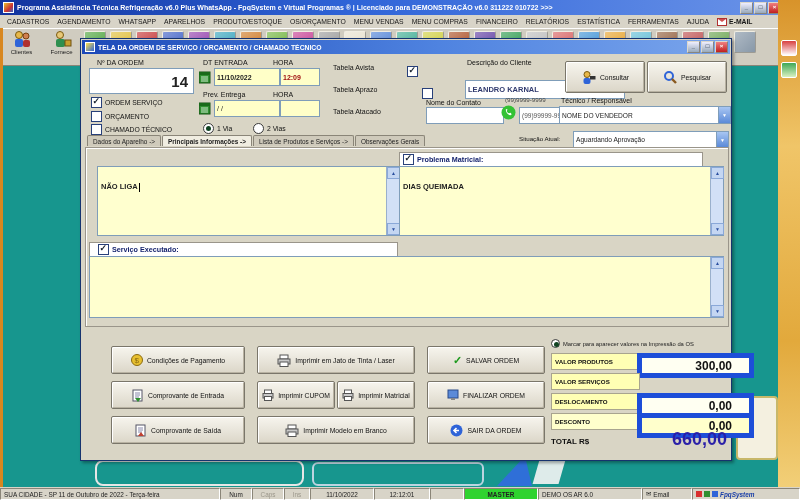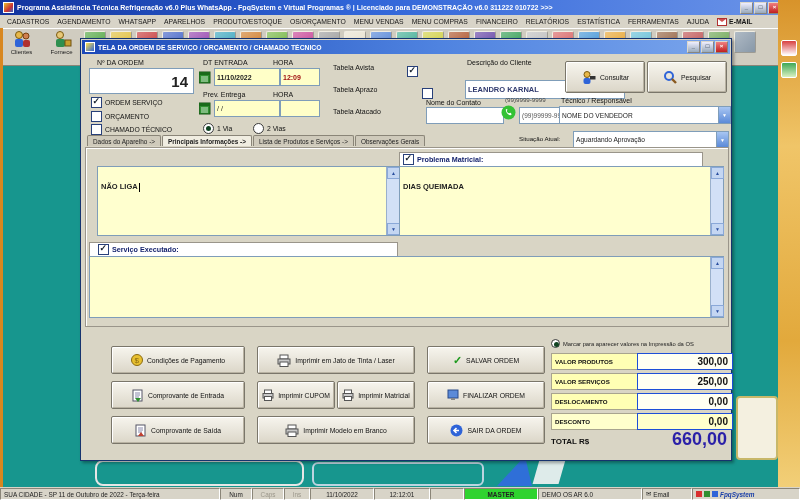--- a/index.html
+++ b/index.html
@@ -83,8 +83,8 @@
 
   .vlab{position:absolute;background:#ffffb4;border:1px solid #a8a48f;font-size:6.2px;font-weight:bold;color:#111;
         display:flex;align-items:center;padding-left:3px;white-space:nowrap;}
-  .vval{position:absolute;background:#fffff2;border:1px solid #1d4ed8;font-size:10px;font-weight:bold;color:#111;
-        display:flex;align-items:center;justify-content:flex-end;padding-right:4px;}
+  .vval{position:absolute;background:#fffff2;border:5px solid #1d4ed8;font-size:12px;font-weight:bold;color:#111;
+        display:flex;align-items:center;justify-content:flex-end;padding-right:17px;}
   .note{position:absolute;display:flex;align-items:center;gap:3px;font-size:5.8px;color:#222;white-space:nowrap;}
   .total-val{position:absolute;font-size:18px;font-weight:bold;color:#2a1fa8;text-align:right;}
 

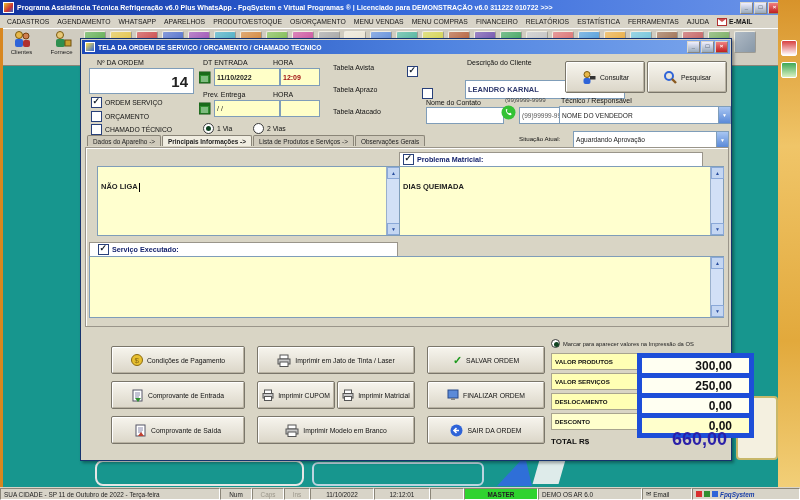--- a/index.html
+++ b/index.html
@@ -459,7 +459,6 @@
     <div class="vval" style="left:556px;top:314px;width:90px;height:15px;">300,00</div>
 
     <div class="vlab" style="left:470px;top:334px;width:84px;height:15px;">VALOR SERVIÇOS</div>
-    <div class="vval" style="left:556px;top:334px;width:90px;height:15px;">250,00</div>
 
     <div class="vlab" style="left:470px;top:354px;width:84px;height:15px;">DESLOCAMENTO</div>
     <div class="vval" style="left:556px;top:354px;width:90px;height:15px;">0,00</div>

